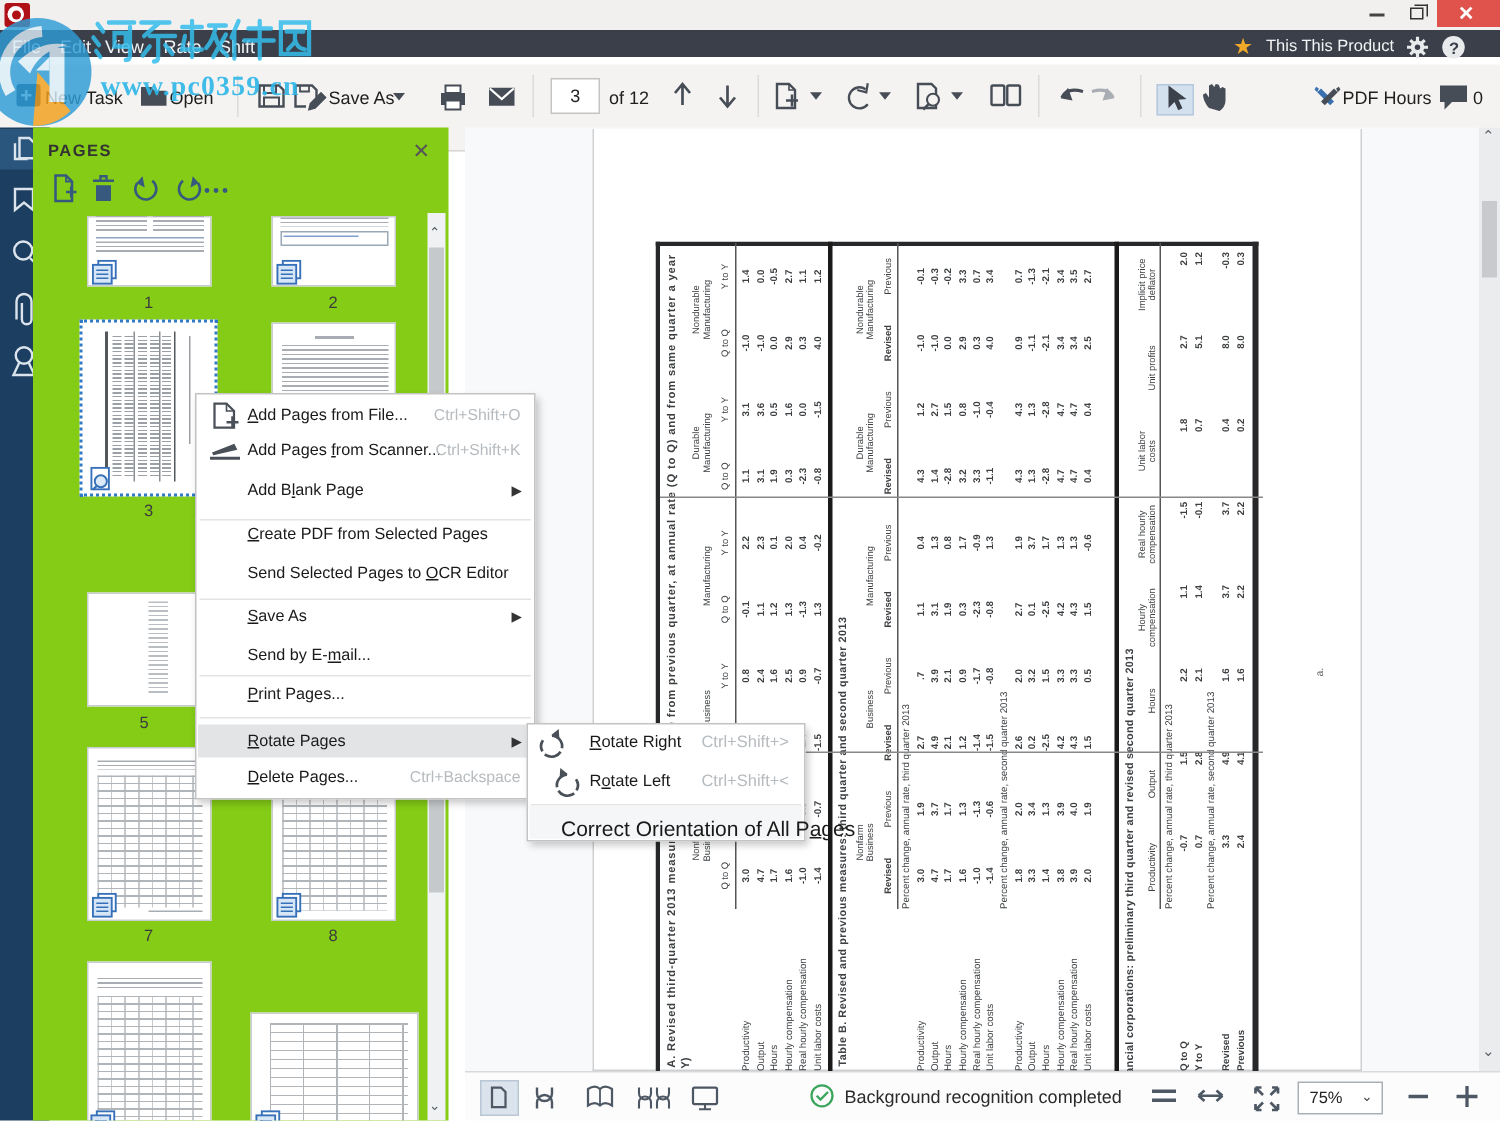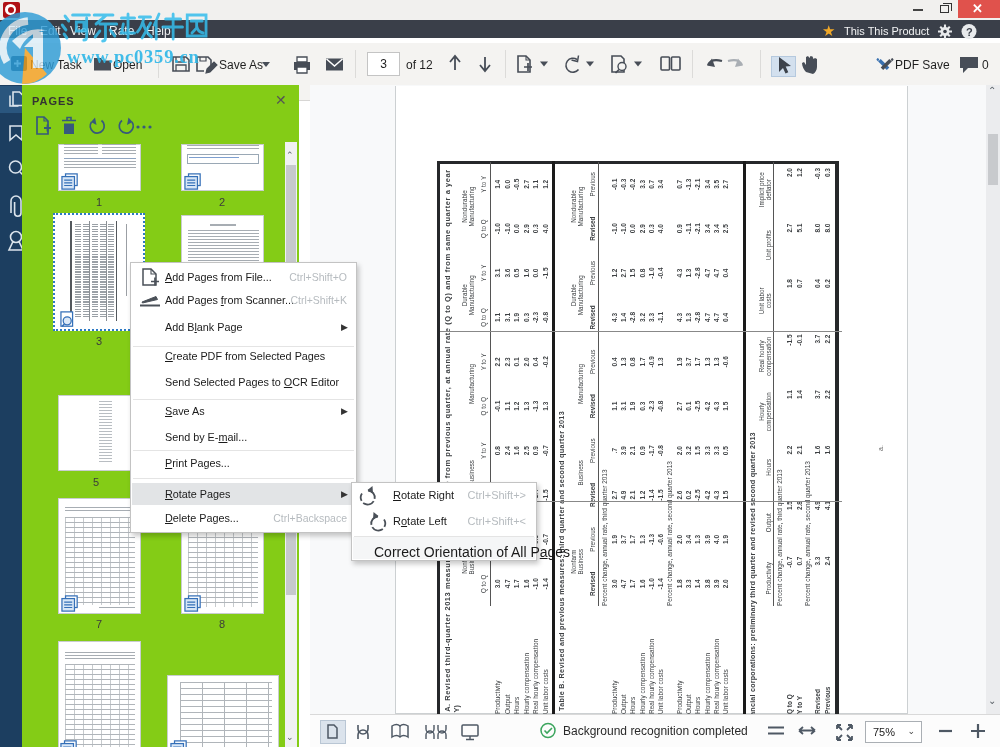--- a/index.html
+++ b/index.html
@@ -88,7 +88,7 @@
   <span class="mi" style="left:40px">Edit</span>
   <span class="mi" style="left:70px">View</span>
   <span class="mi" style="left:109px">Rate</span>
-  <span class="mi" style="left:146px">Help</span>
+  <span class="mi" style="left:146px">Shift</span>
   <span id="star">★</span>
   <span id="rate">This This Product</span>
   <svg width="60" height="23" style="position:absolute;right:9px;top:0" fill="none" stroke="#e8eaec" stroke-width="1.5">

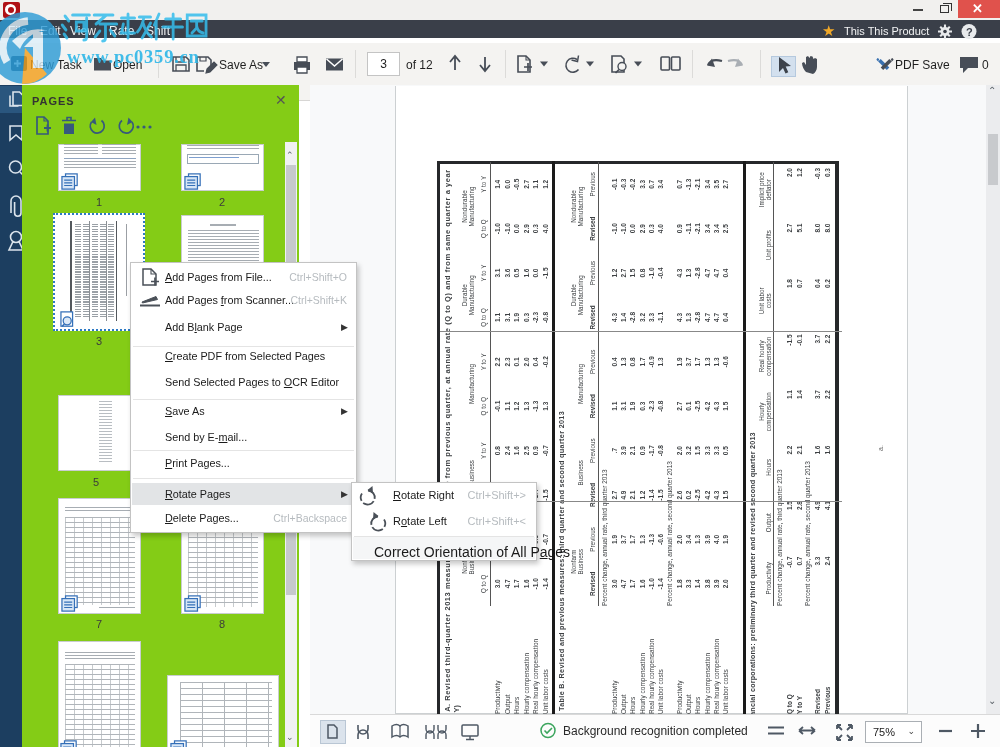--- a/index.html
+++ b/index.html
@@ -111,7 +111,7 @@
   <span class="tsep" style="left:692px"></span>
   <span class="tsep" style="left:760px"></span>
   <div class="selbtn"></div>
-  <span class="tbtxt" style="left:895px">PDF Save</span>
+  <span class="tbtxt" style="left:895px">PDF Hours</span>
   <span class="tbtxt" style="left:982px">0</span>
   <svg width="1000" height="42" style="position:absolute;left:0;top:0" fill="none" stroke="#474d57" stroke-width="1.6">
 

